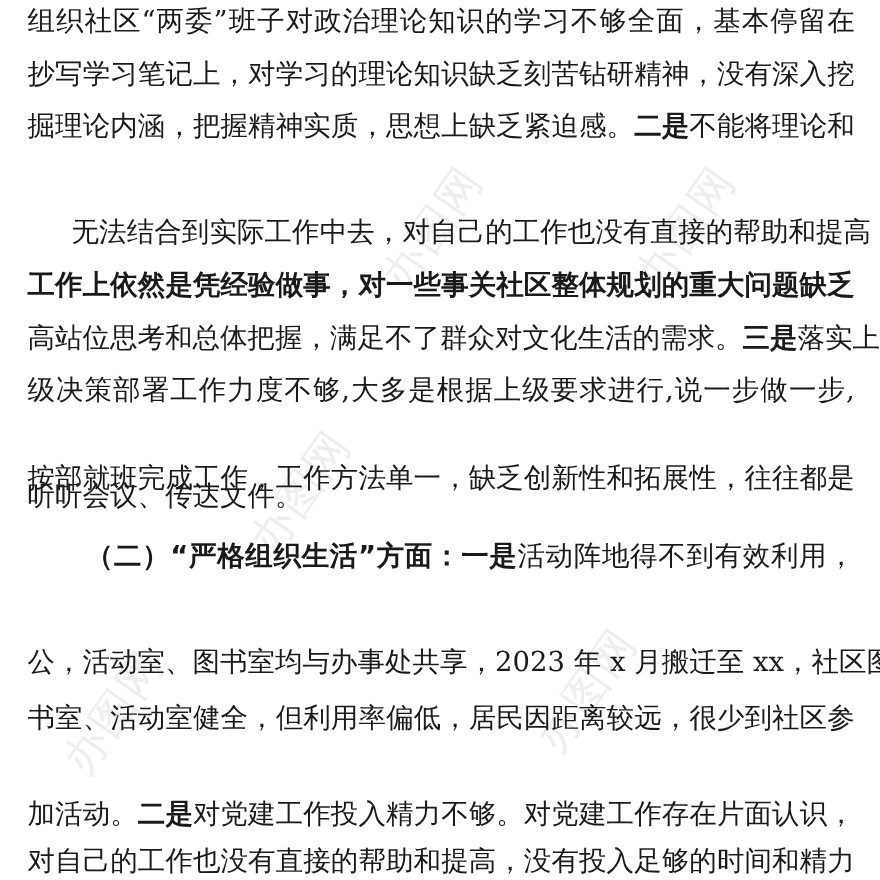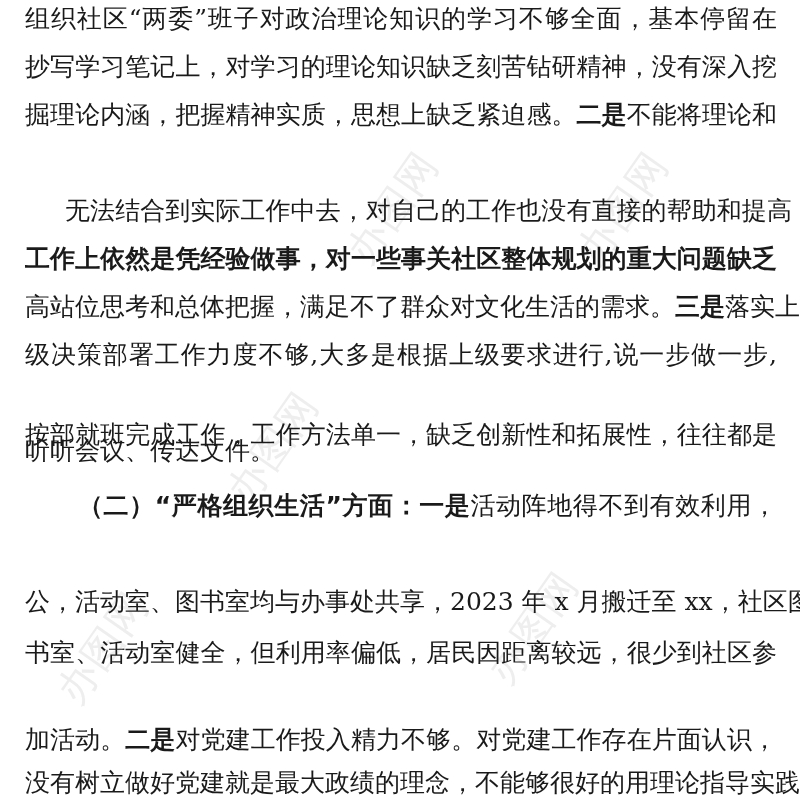--- a/index.html
+++ b/index.html
@@ -109,7 +109,7 @@
     <span>加活动。</span><span class="bold">二是</span><span>对党建工作投入精力不够。对党建工作存在片面认识，</span>
   </div>
   <div class="line" style="top:766px;">
-    <span>没有树立做好党建就是最大政绩的理念，不能够很好的用理论指导实践</span>
+    <span>对自己的工作也没有直接的帮助和提高，没有投入足够的时间和精力</span>
   </div>
 
 </div>

